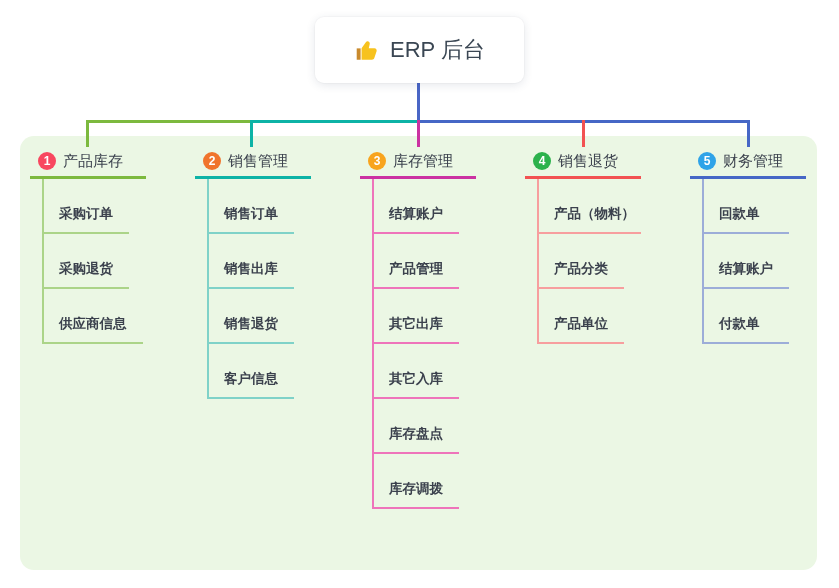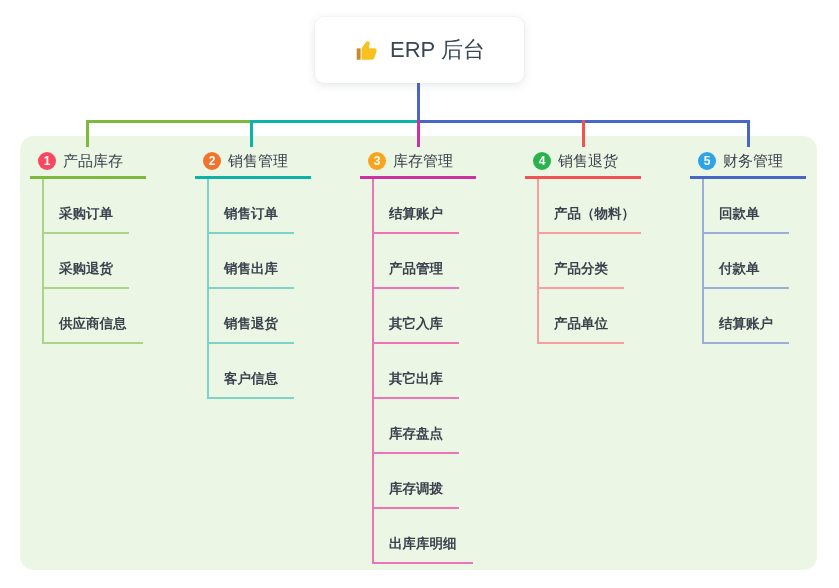--- a/index.html
+++ b/index.html
@@ -167,10 +167,10 @@
           <div class="item-inner">回款单</div>
         </div>
       <div class="item">
-          <div class="item-inner">付款单</div>
+          <div class="item-inner">结算账户</div>
         </div>
       <div class="item">
-          <div class="item-inner">结算账户</div>
+          <div class="item-inner">付款单</div>
         </div>
     </div>
   </div>

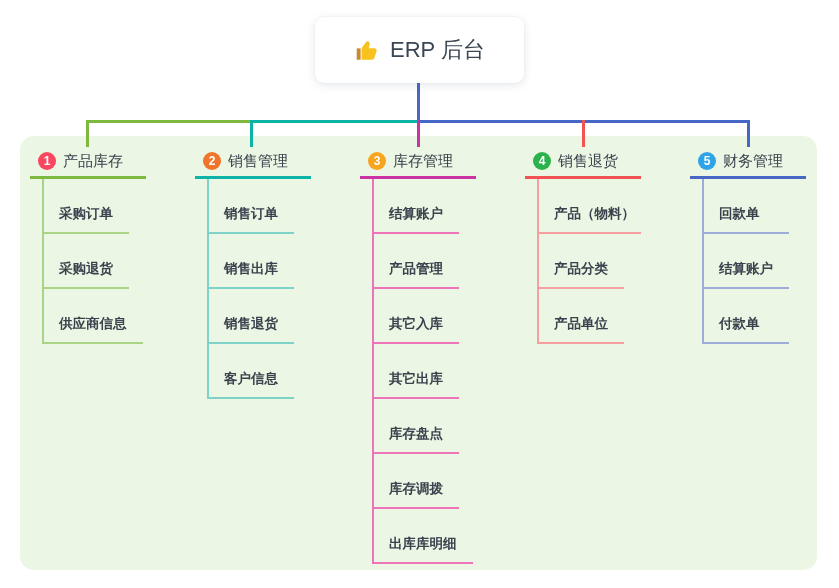--- a/index.html
+++ b/index.html
@@ -122,10 +122,10 @@
           <div class="item-inner">产品管理</div>
         </div>
       <div class="item">
-          <div class="item-inner">其它入库</div>
+          <div class="item-inner">其它出库</div>
         </div>
       <div class="item">
-          <div class="item-inner">其它出库</div>
+          <div class="item-inner">其它入库</div>
         </div>
       <div class="item">
           <div class="item-inner">库存盘点</div>

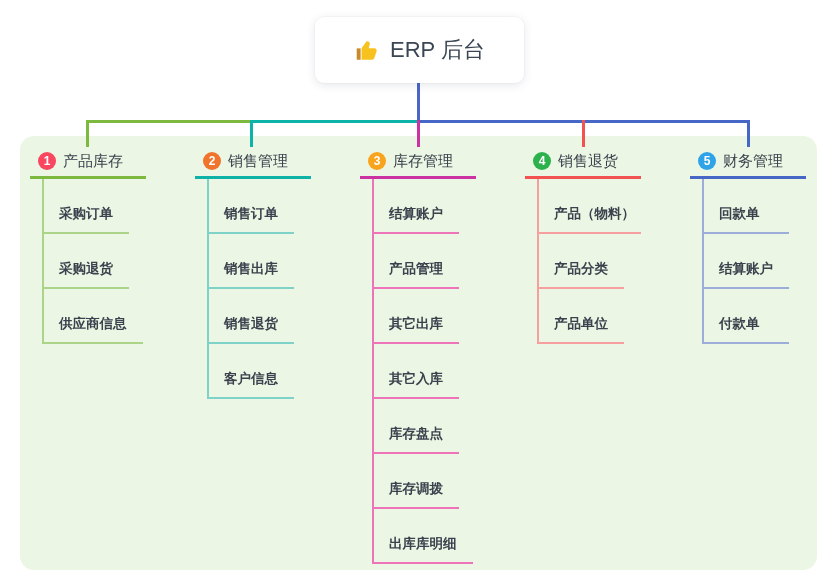--- a/index.html
+++ b/index.html
@@ -133,9 +133,6 @@
       <div class="item">
           <div class="item-inner">库存调拨</div>
         </div>
-      <div class="item">
-          <div class="item-inner">出库库明细</div>
-        </div>
     </div>
   </div>
 

